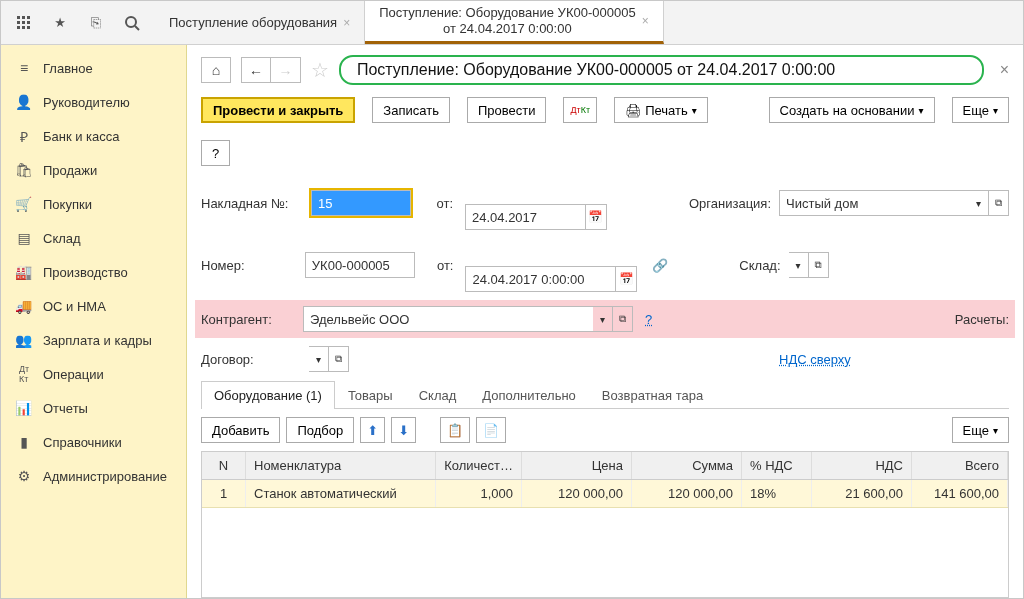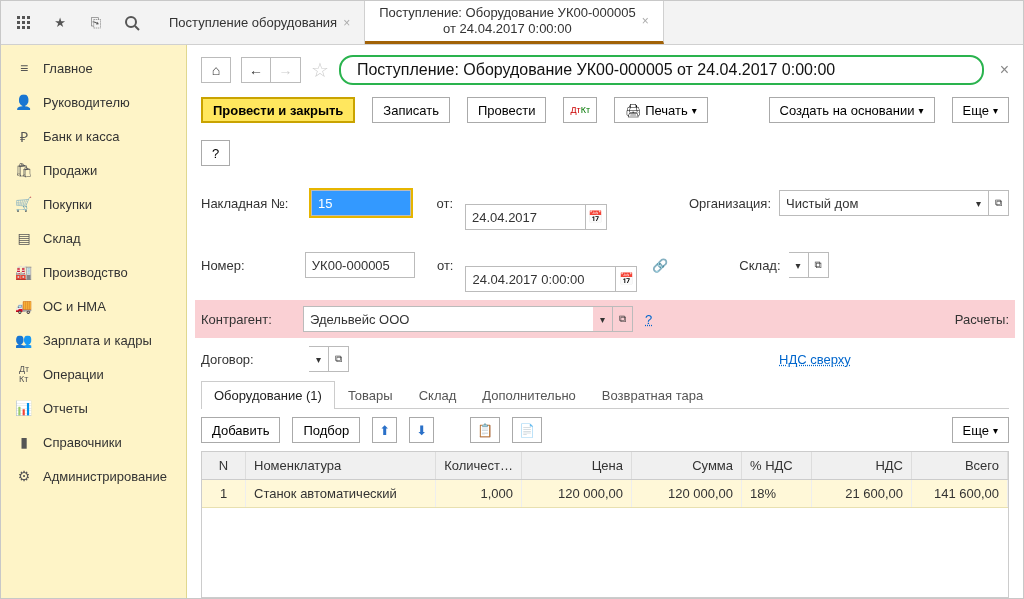--- a/index.html
+++ b/index.html
@@ -62,7 +62,7 @@
   .subtab { padding: 6px 12px; font-size: 13px; border: 1px solid transparent; border-bottom: none; cursor: pointer; position: relative; top: 1px; color: #555; }
   .subtab.active { background: #fff; border-color: #ccc; color: #222; }
 
-  .tablebar { margin: 8px 14px 0 14px; display: flex; align-items: flex-end; gap: 12px; }
+  .tablebar { margin: 8px 14px 0 14px; display: flex; align-items: flex-end; gap: 6px; }
   .tablebar .spacer { flex: 1; }
 
   .grid { margin: 8px 14px 0 14px; border: 1px solid #ccc; flex: 1; overflow: hidden; display: flex; flex-direction: column; }

